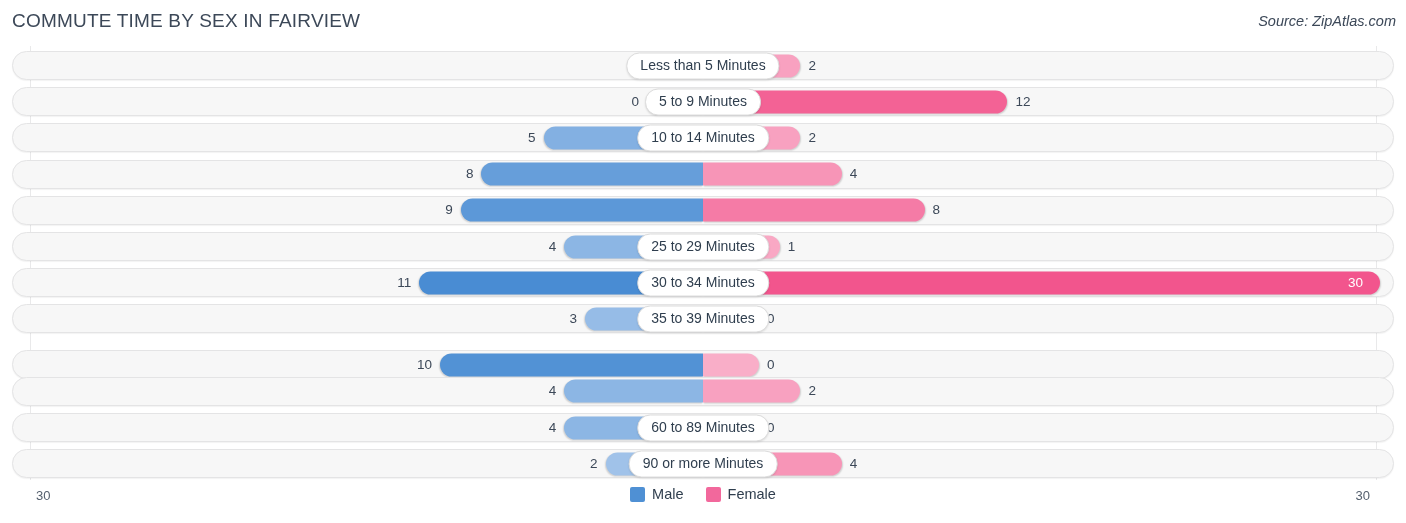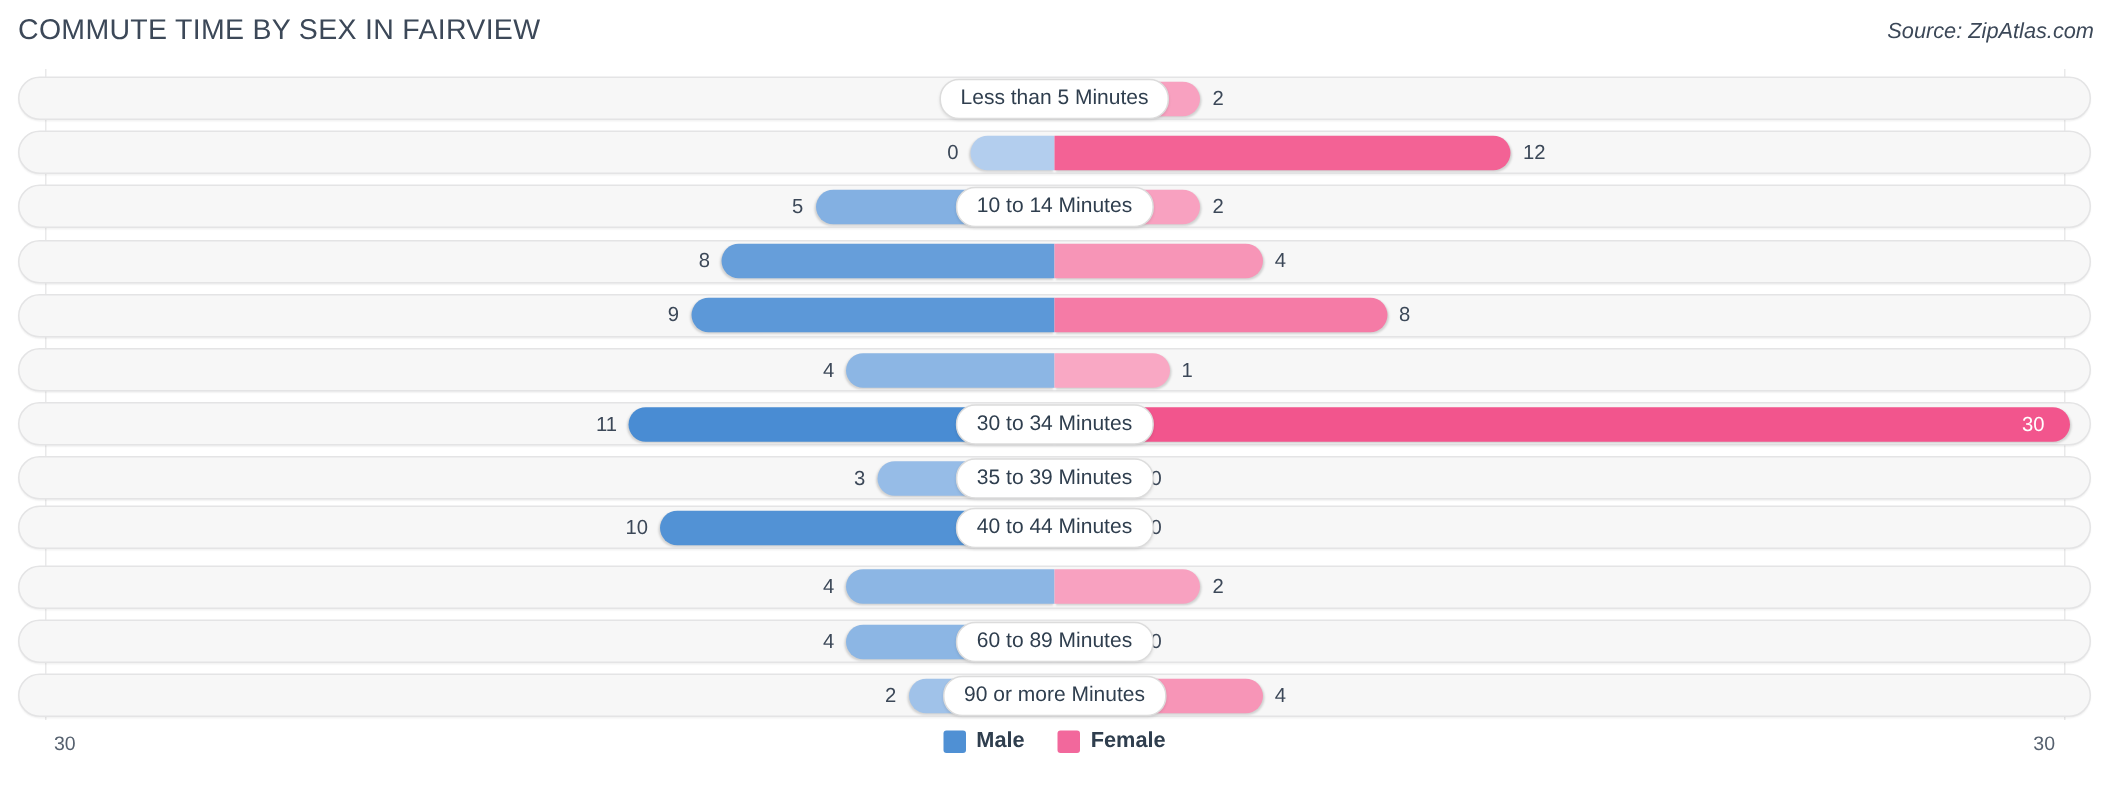--- a/index.html
+++ b/index.html
@@ -229,6 +229,7 @@
             <div class="bar bar-female" style="left: 690px; width: 304.4px; background: rgb(243, 98, 149);"></div>
             <div class="vlabel vlabel-male" style="right: 0px; left: 600px; width: 26px;">0</div>
             <div class="vlabel vlabel-female" style="left: 1002.4px; text-align: right;">12</div>
+            <div class="cat-pill" style="left: 690px;">5 to 9 Minutes</div>
           </div>
         </div>
         <div class="row" style="top: 77.4px;">

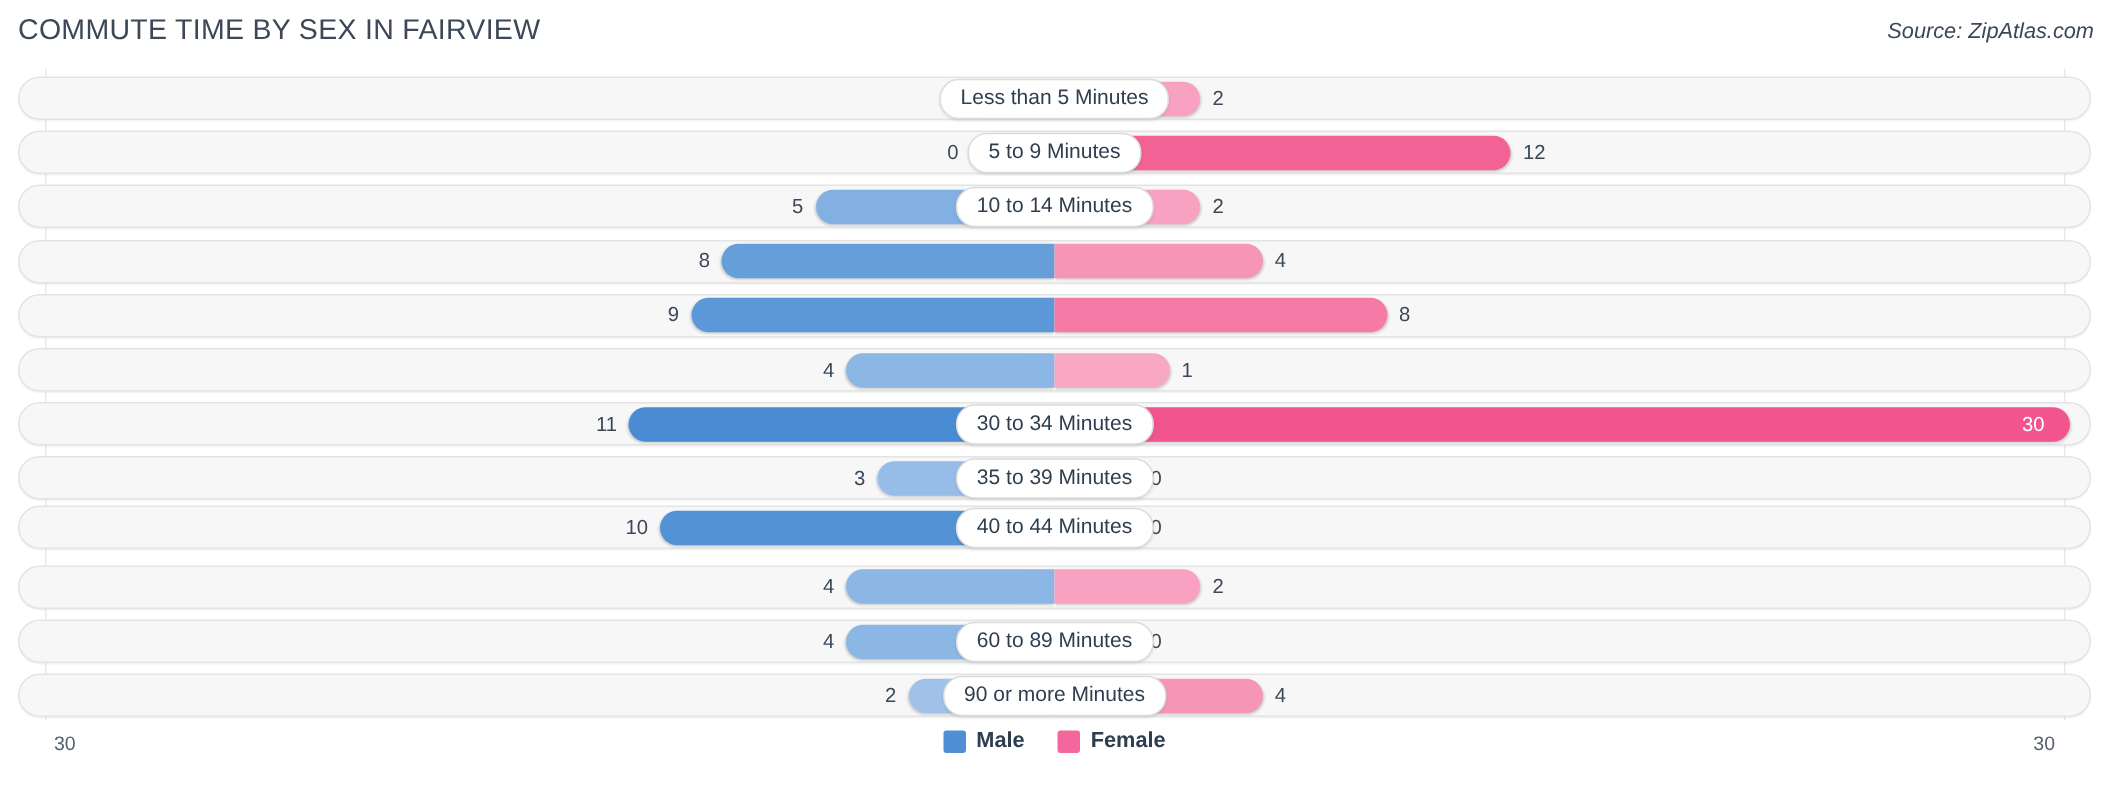--- a/index.html
+++ b/index.html
@@ -263,6 +263,7 @@
             <div class="bar bar-female" style="left: 690px; width: 76.7px; background: rgb(249, 168, 196);"></div>
             <div class="vlabel vlabel-male" style="right: 0px; left: 517.2px; width: 26px;">4</div>
             <div class="vlabel vlabel-female" style="left: 774.7px;">1</div>
+            <div class="cat-pill" style="left: 690px;">25 to 29 Minutes</div>
           </div>
         </div>
         <div class="row" style="top: 222.2px;">

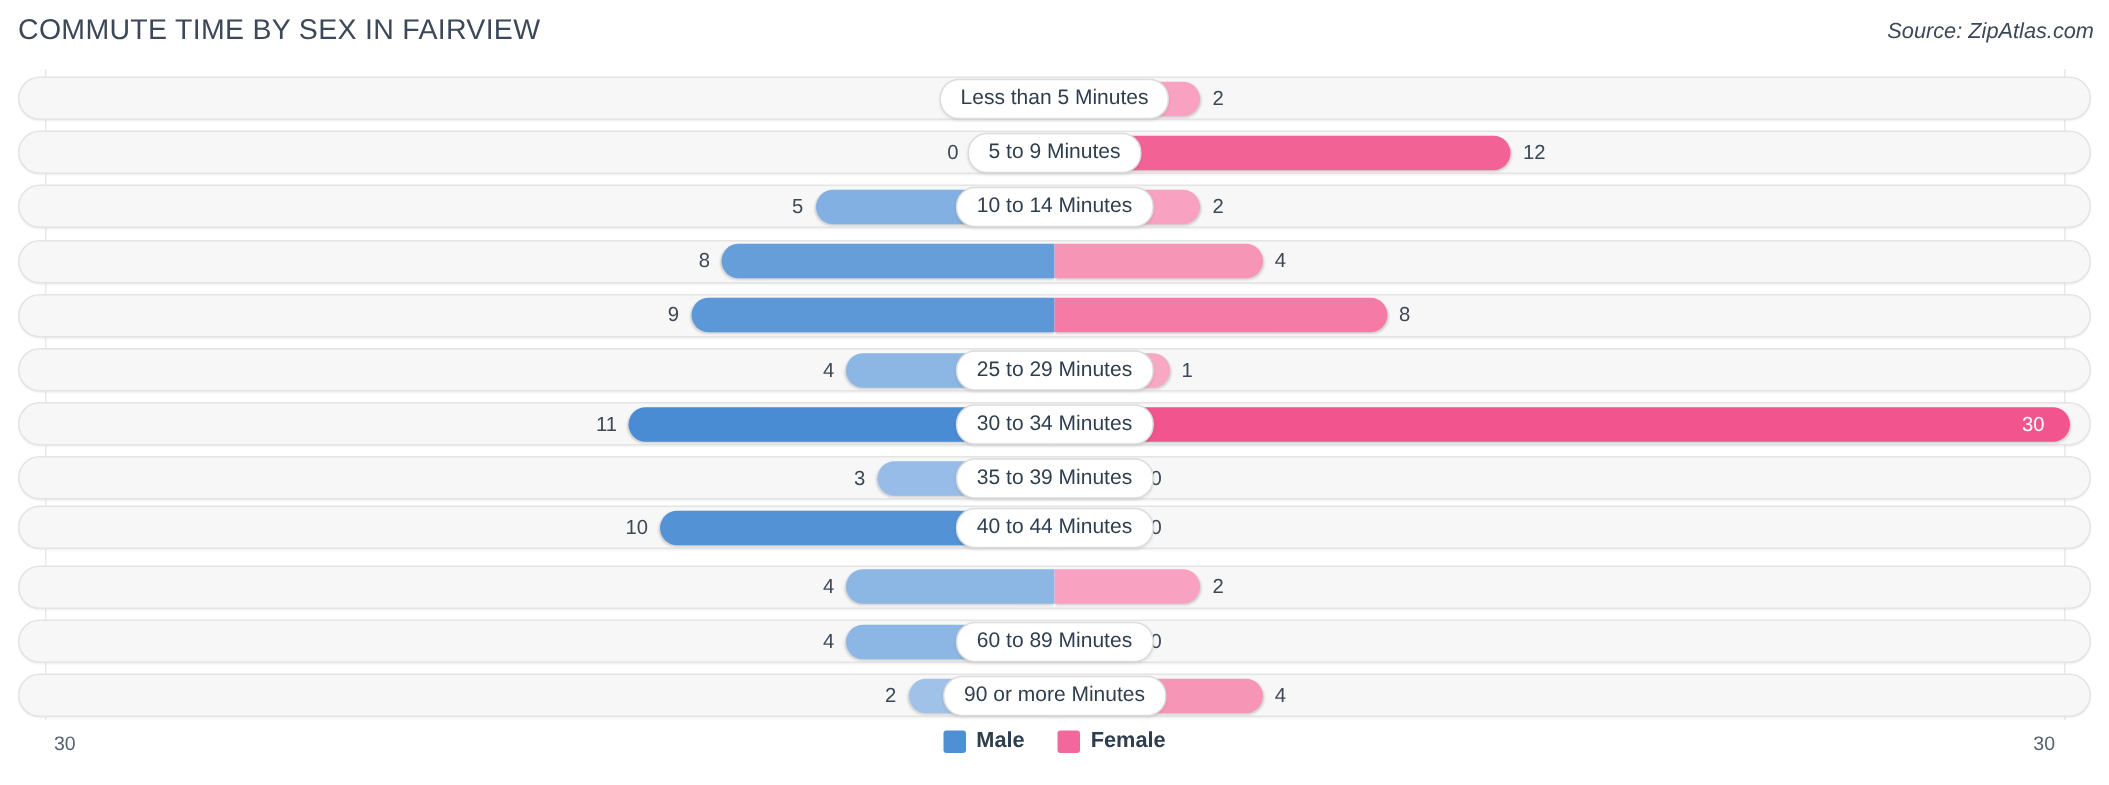--- a/index.html
+++ b/index.html
@@ -284,7 +284,7 @@
             <div class="cat-pill" style="left: 690px;">35 to 39 Minutes</div>
           </div>
         </div>
-        <div class="row" style="top: 291px;">
+        <div class="row" style="top: 304px;">
           <div class="bar-layer">
             <div class="bar bar-male" style="left: 427px; width: 263px; background: rgb(82, 146, 213);"></div>
             <div class="bar bar-female" style="left: 690px; width: 56px; background: rgb(249, 174, 200);"></div>

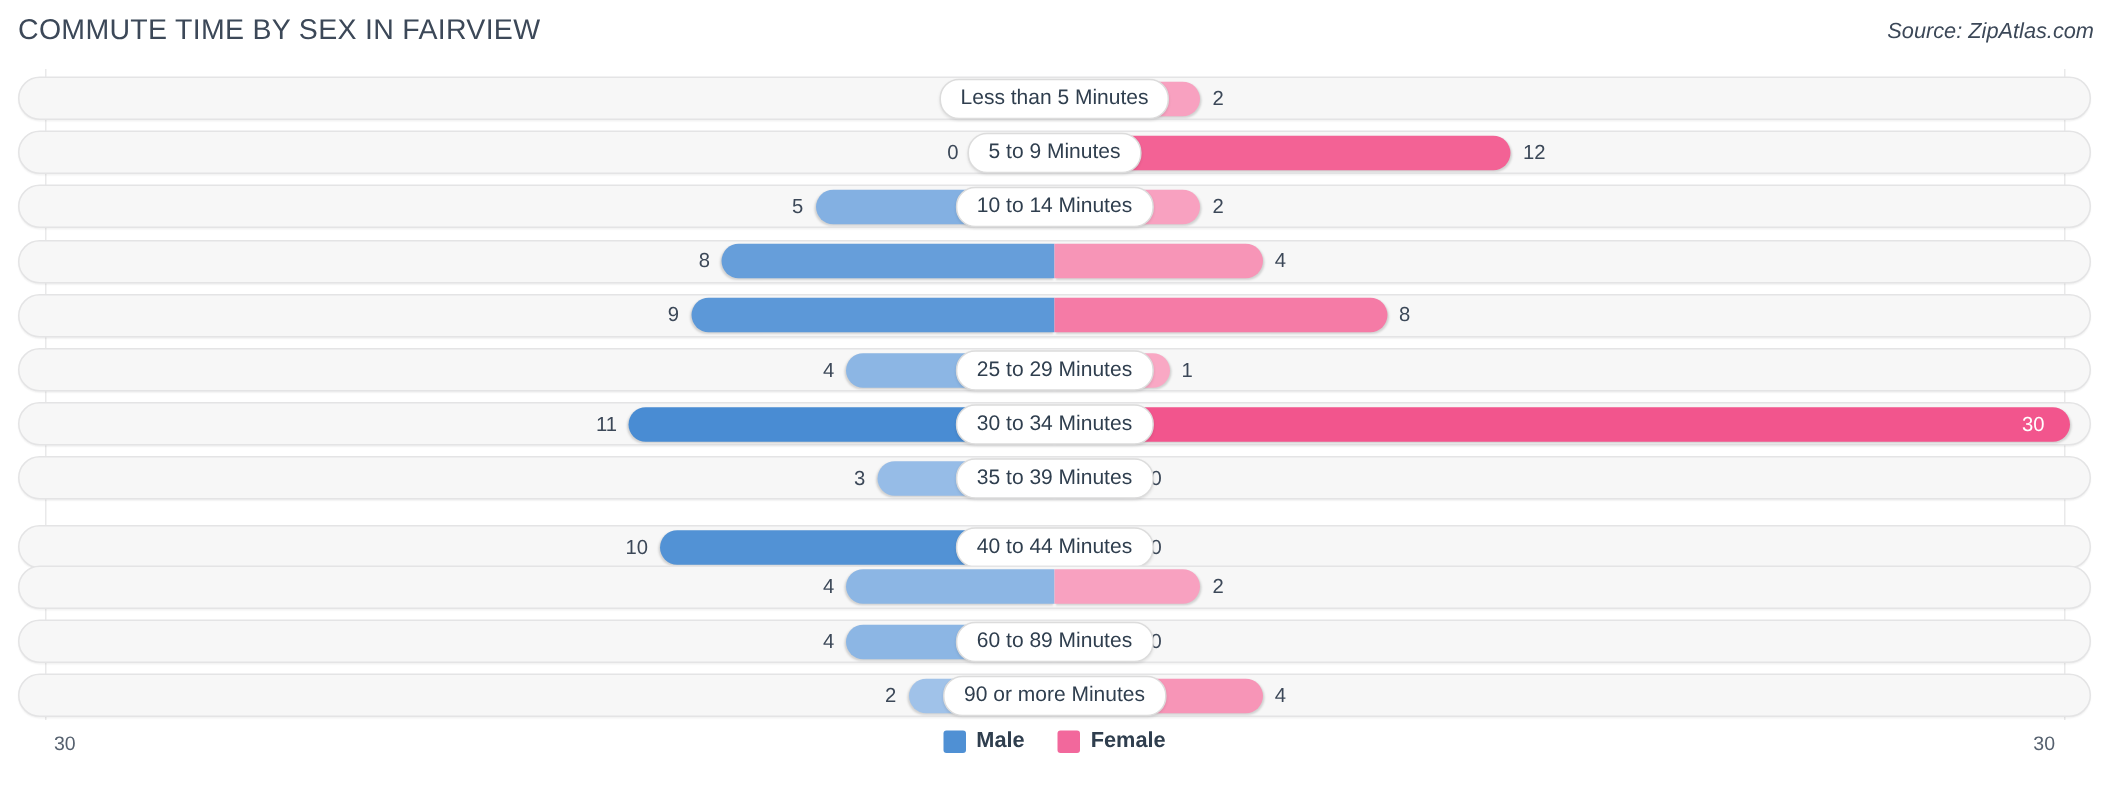--- a/index.html
+++ b/index.html
@@ -290,7 +290,6 @@
             <div class="bar bar-female" style="left: 690px; width: 56px; background: rgb(249, 174, 200);"></div>
             <div class="vlabel vlabel-male" style="right: 0px; left: 393px; width: 26px;">10</div>
             <div class="vlabel vlabel-female" style="left: 754px;">0</div>
-            <div class="cat-pill" style="left: 690px;">40 to 44 Minutes</div>
           </div>
         </div>
         <div class="row" style="top: 330.8px;">

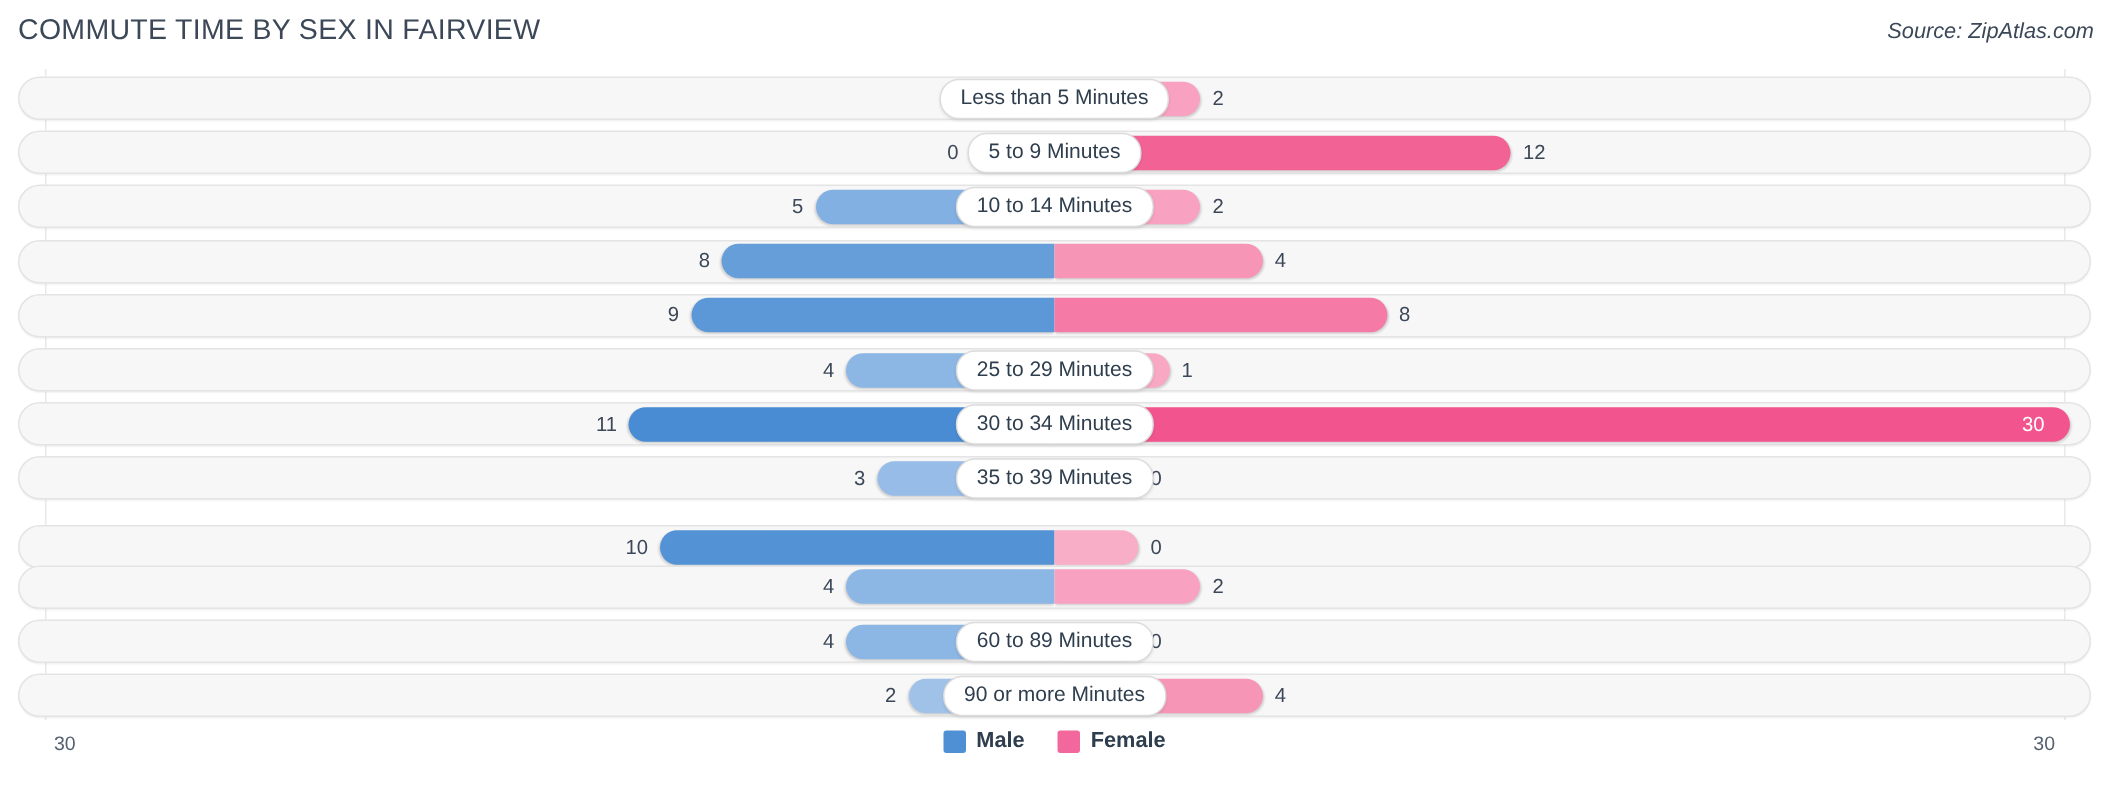--- a/index.html
+++ b/index.html
@@ -181,7 +181,6 @@
     justify-content: center;
     align-items: center;
     gap: 22px;
-    font-weight: bold;
   }
   .legend-item {
     display: flex;

